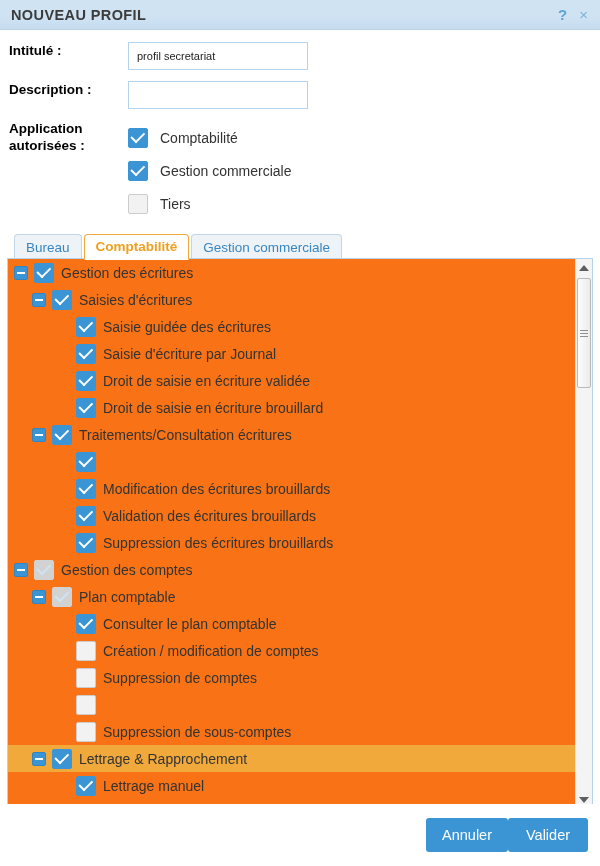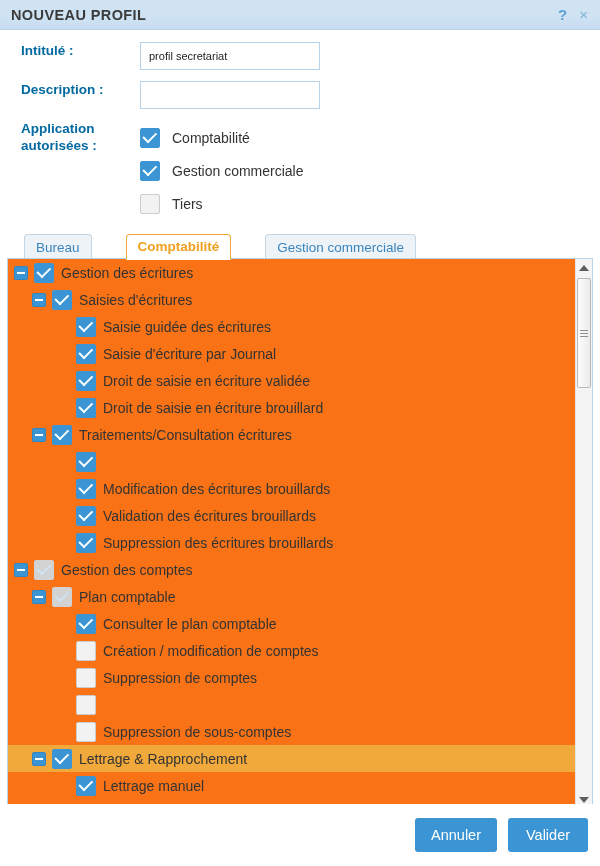--- a/index.html
+++ b/index.html
@@ -63,9 +63,8 @@
     box-sizing: border-box;
     font-weight: bold;
     font-size: 13.5px;
-    color: #0369a1;
+    color: #000000;
     line-height: 17px;
-    margin-left: 12px;
   }
   .form-label .l2 { display: block; }
 

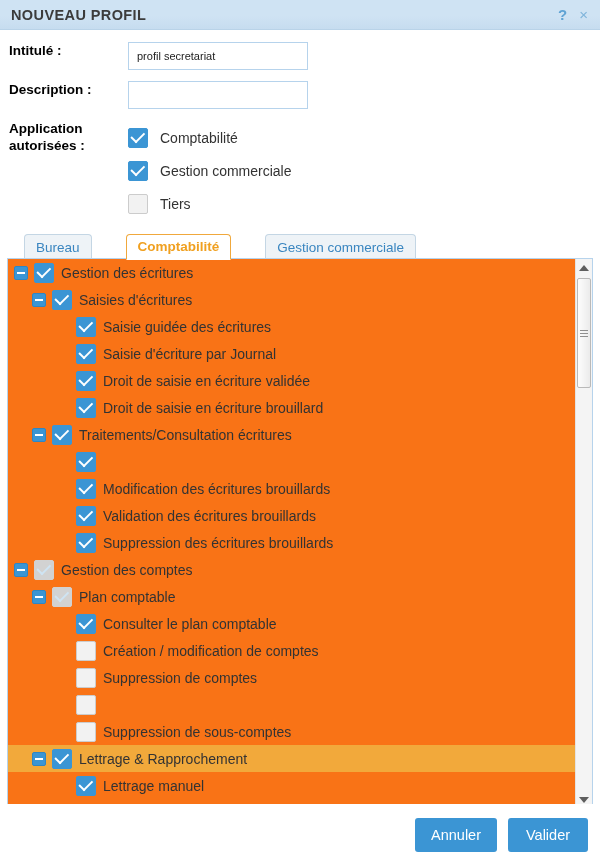--- a/index.html
+++ b/index.html
@@ -138,10 +138,9 @@
   .tabs {
     display: flex;
     align-items: flex-end;
-    padding-left: 24px;
+    padding-left: 14px;
     margin-top: 7px;
     height: 27px;
-    gap: 32px;
   }
   .tab {
     height: 25px;

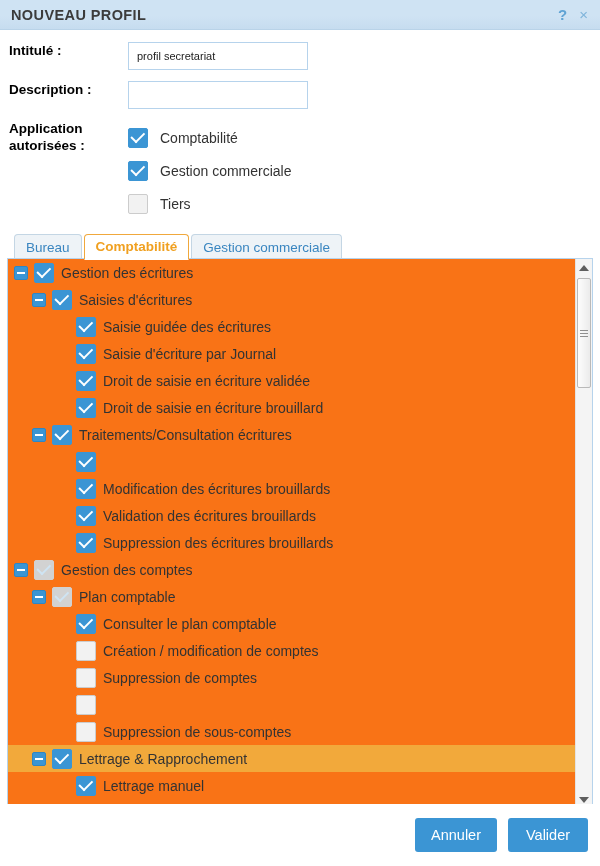--- a/index.html
+++ b/index.html
@@ -305,7 +305,6 @@
     border-radius: 3px;
     font-family: "Liberation Sans", sans-serif;
     font-size: 14.5px;
-    margin-left: 11px;
     cursor: pointer;
     padding: 0 16px;
   }

